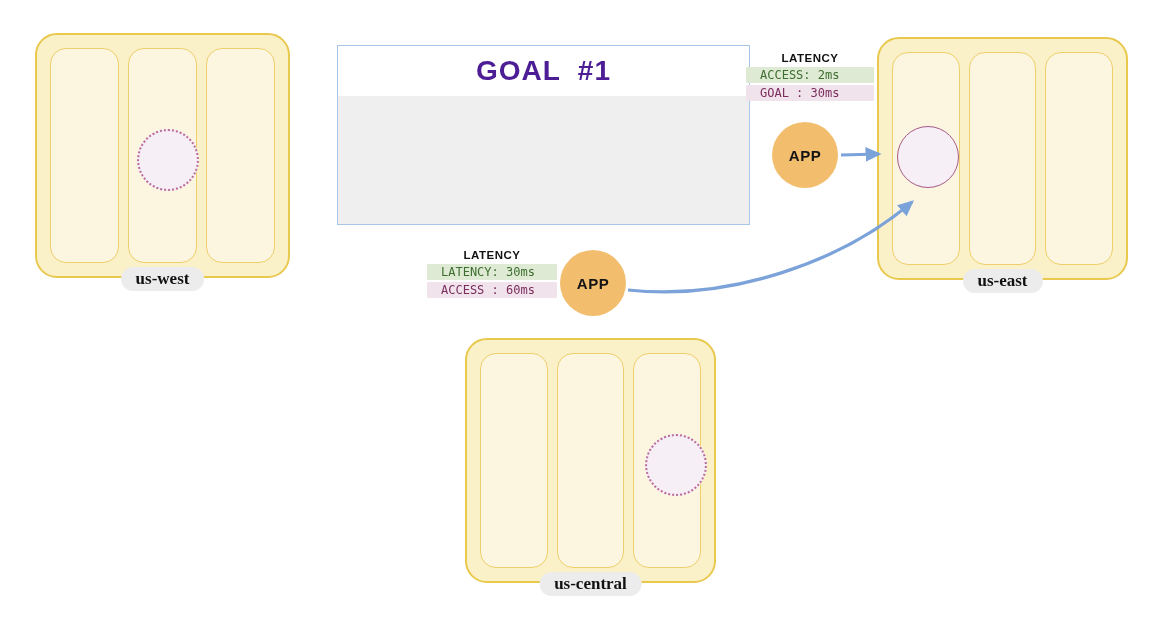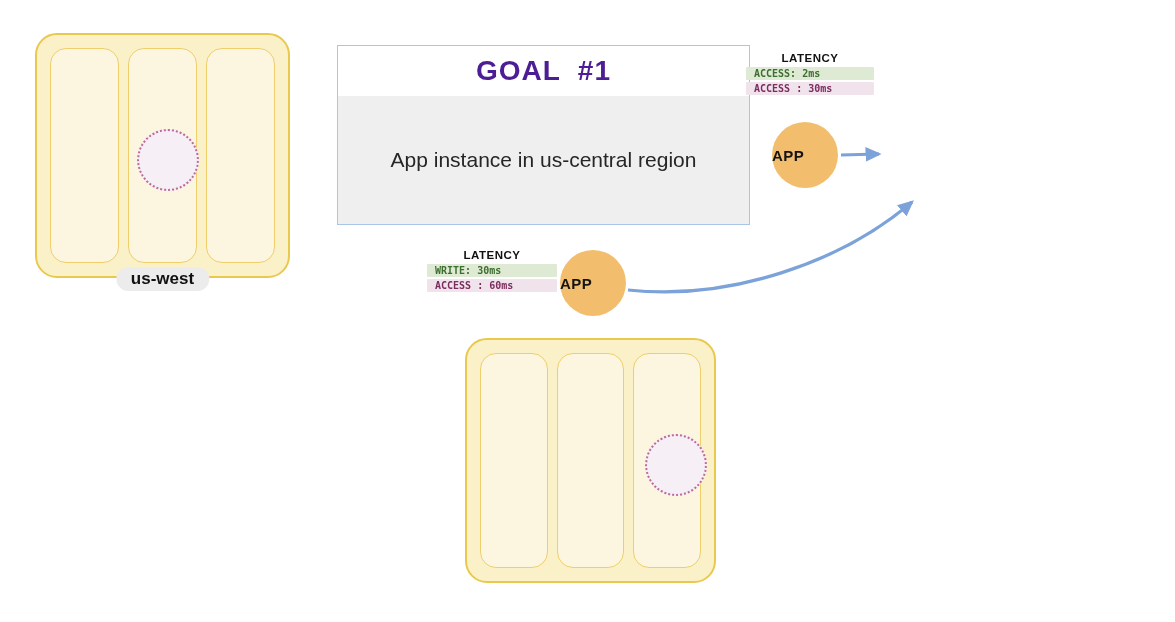--- a/index.html
+++ b/index.html
@@ -112,9 +112,9 @@
     margin-bottom: 1px;
   }
   .latency-badge {
-    font-size: 10px;
-    font-weight: bold;
-    padding: 1px 8px;
+    font-size: 12px;
+    font-weight: normal;
+    padding: 1px 14px;
     white-space: pre;
     border-radius: 1px;
   }

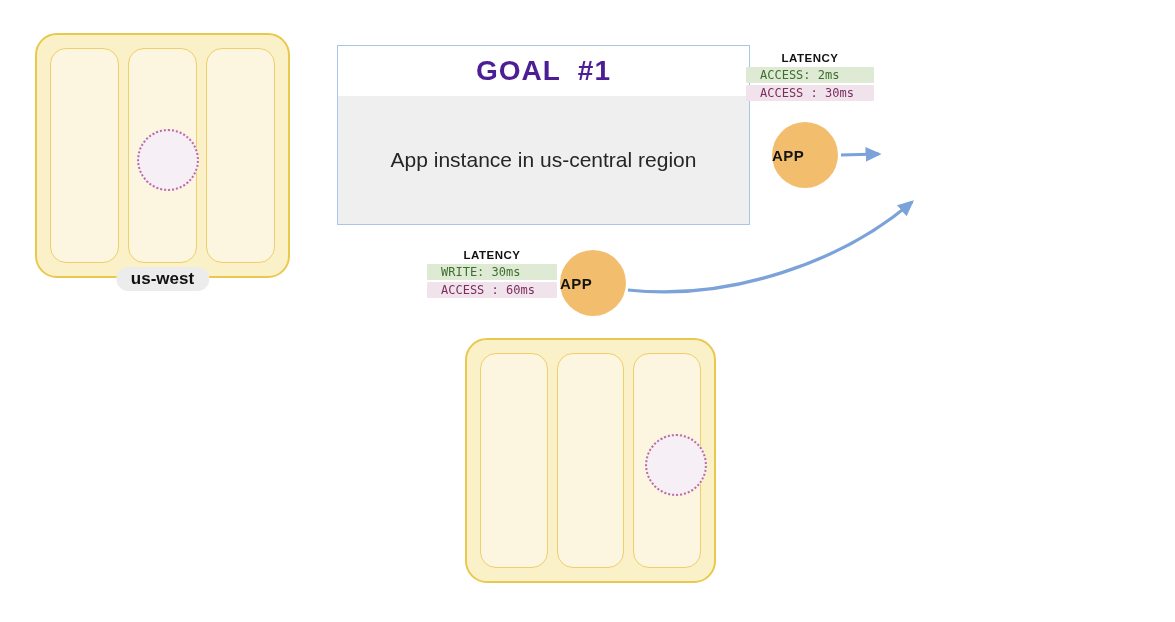--- a/index.html
+++ b/index.html
@@ -179,7 +179,7 @@
   <div class="latency" style="left:746px; top:52px; width:128px;">
     <div class="latency-heading">LATENCY</div>
     <div class="latency-badge access">ACCESS: 2ms</div>
-    <div class="latency-badge write">ACCESS : 30ms</div>
+    <div class="latency-badge write">GOAL : 30ms</div>
   </div>
 
   <div class="latency" style="left:427px; top:249px; width:130px;">

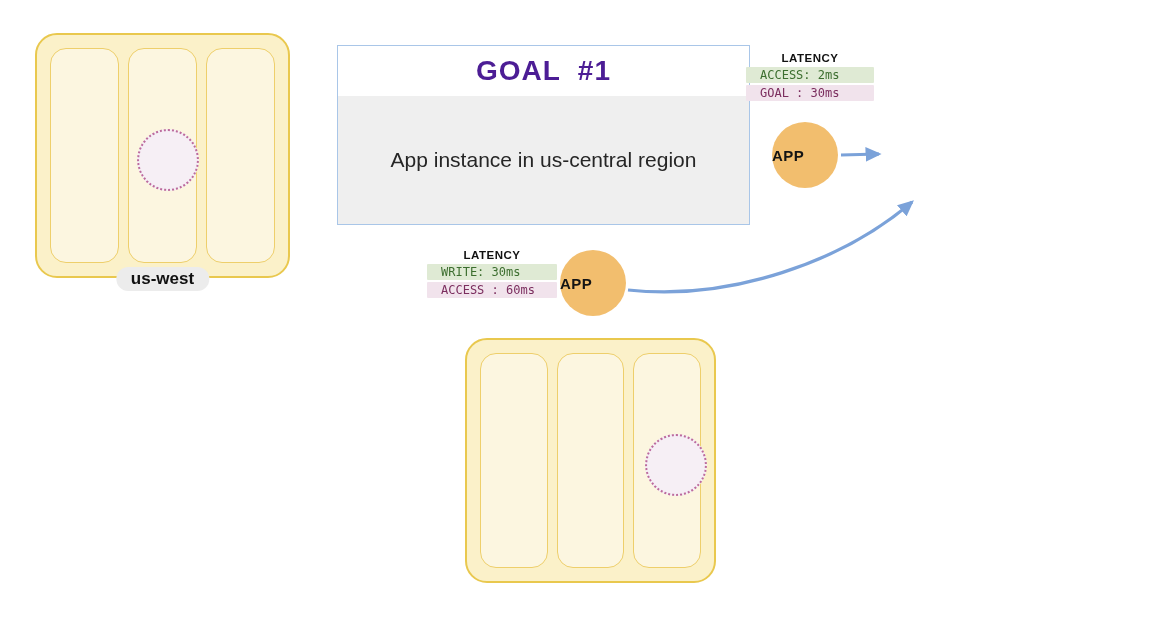--- a/index.html
+++ b/index.html
@@ -172,7 +172,6 @@
       <span class="goal-title-tag">#1</span>
     </div>
     <div class="goal-body">
-      <div>App instance in us-central region</div>
     </div>
   </div>
 

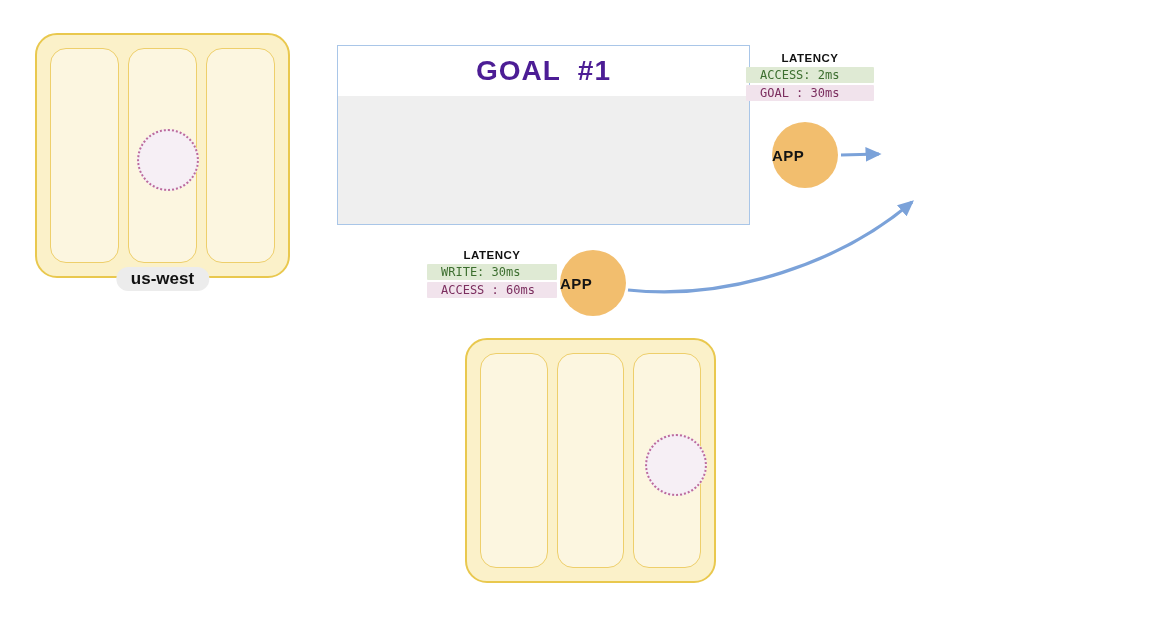--- a/index.html
+++ b/index.html
@@ -130,7 +130,7 @@
     background: #f2be6e;
     display: flex;
     align-items: center;
-    justify-content: flex-start;
+    justify-content: center;
     font-size: 15px;
     font-weight: bold;
     letter-spacing: 0.5px;

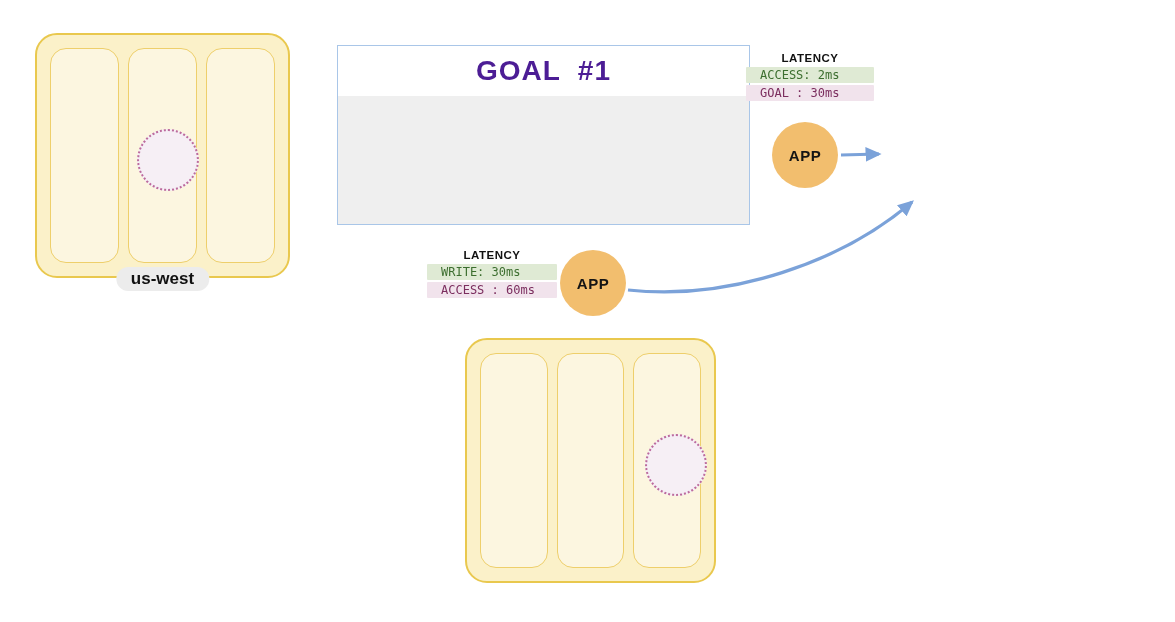--- a/index.html
+++ b/index.html
@@ -37,7 +37,7 @@
     background: #ececec;
     border-radius: 15px;
     padding: 2px 15px;
-    font-family: Liberation Sans, sans-serif;
+    font-family: Liberation Serif, serif;
     font-weight: bold;
     font-size: 17px;
     color: #111111;

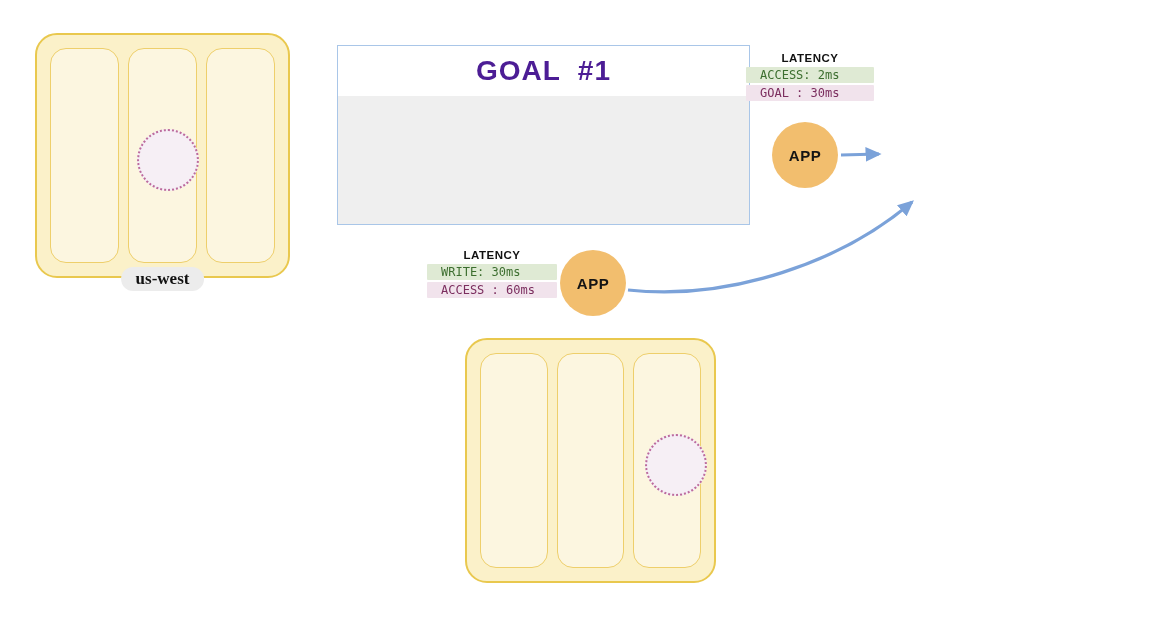--- a/index.html
+++ b/index.html
@@ -183,7 +183,7 @@
 
   <div class="latency" style="left:427px; top:249px; width:130px;">
     <div class="latency-heading">LATENCY</div>
-    <div class="latency-badge access">WRITE: 30ms</div>
+    <div class="latency-badge access">LATENCY: 30ms</div>
     <div class="latency-badge write">ACCESS : 60ms</div>
   </div>
 

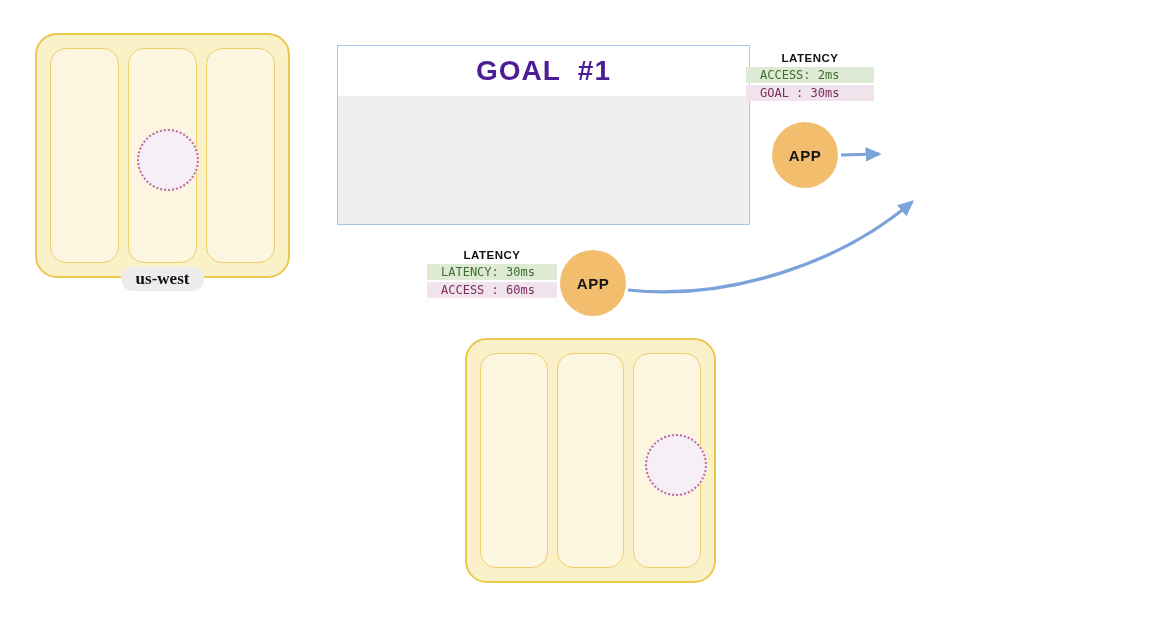--- a/index.html
+++ b/index.html
@@ -158,6 +158,13 @@
     <div class="region-label">us-west</div>
   </div>
 
+  <div class="region" style="left:877px; top:37px; width:251px; height:243px;">
+    <div class="zone"></div>
+    <div class="zone"></div>
+    <div class="zone"></div>
+    <div class="node solid" style="left:18px; top:87px;"></div>
+    <div class="region-label">us-east</div>
+  </div>
 
   <div class="region" style="left:465px; top:338px; width:251px; height:245px;">
     <div class="zone"></div>

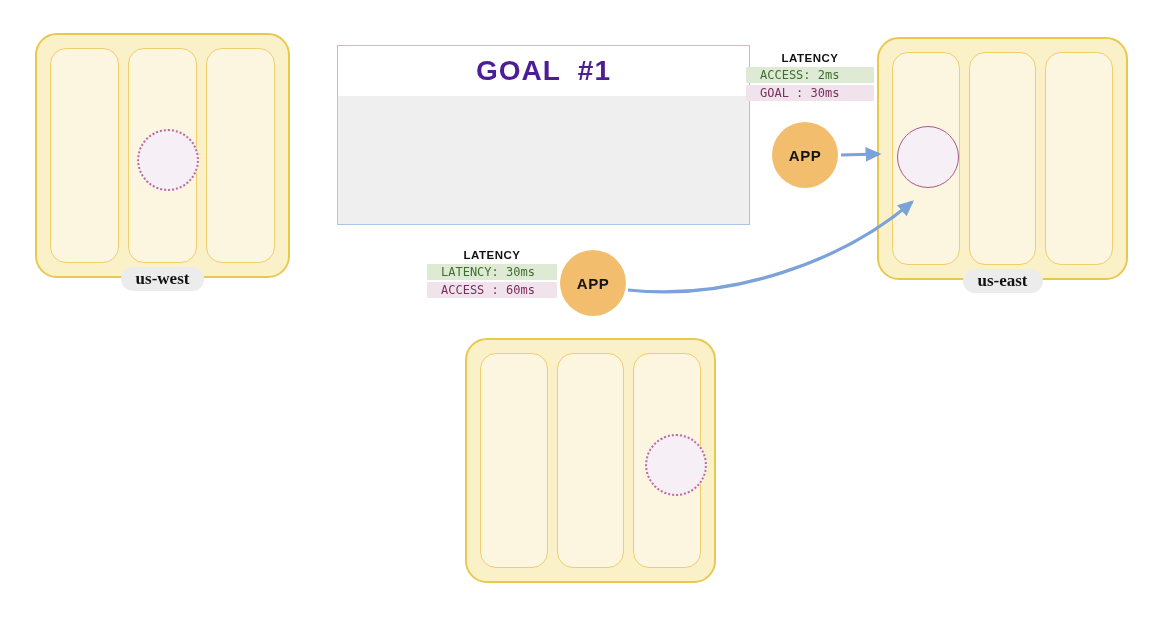--- a/index.html
+++ b/index.html
@@ -171,6 +171,7 @@
     <div class="zone"></div>
     <div class="zone"></div>
     <div class="node dotted" style="left:178px; top:94px;"></div>
+    <div class="region-label">us-central</div>
   </div>
 
   <div class="goal-box">

